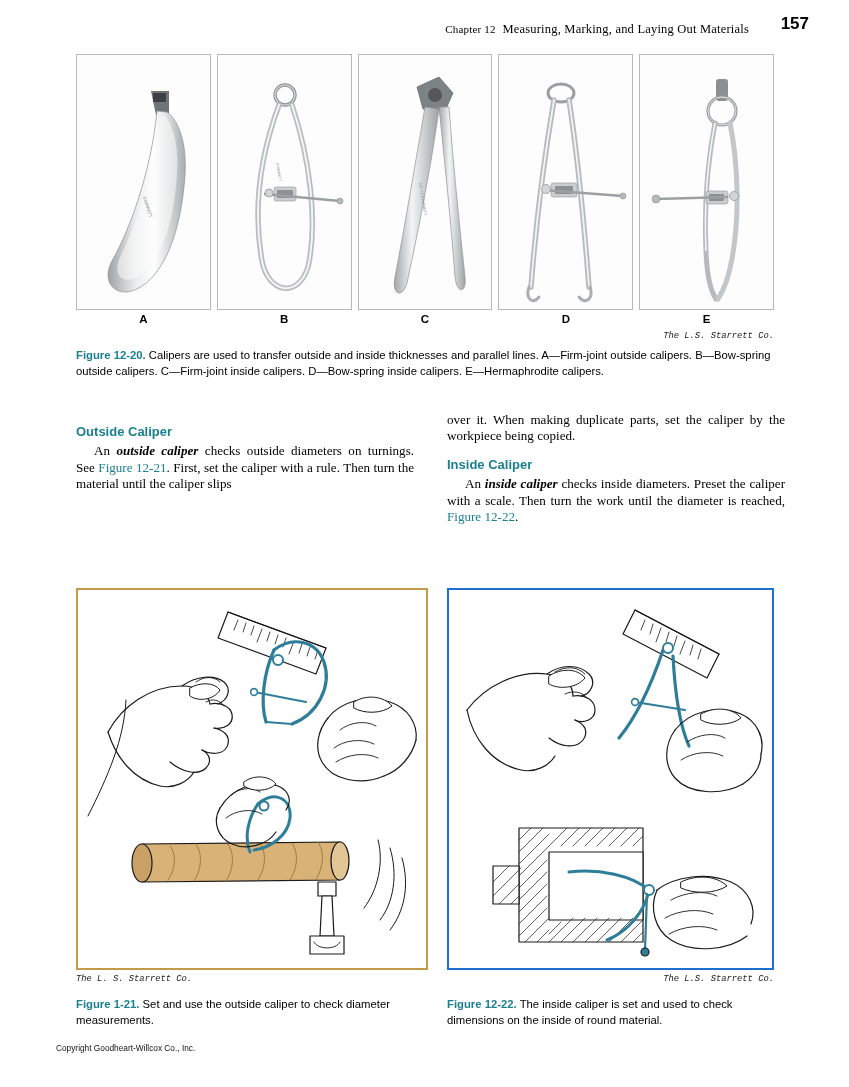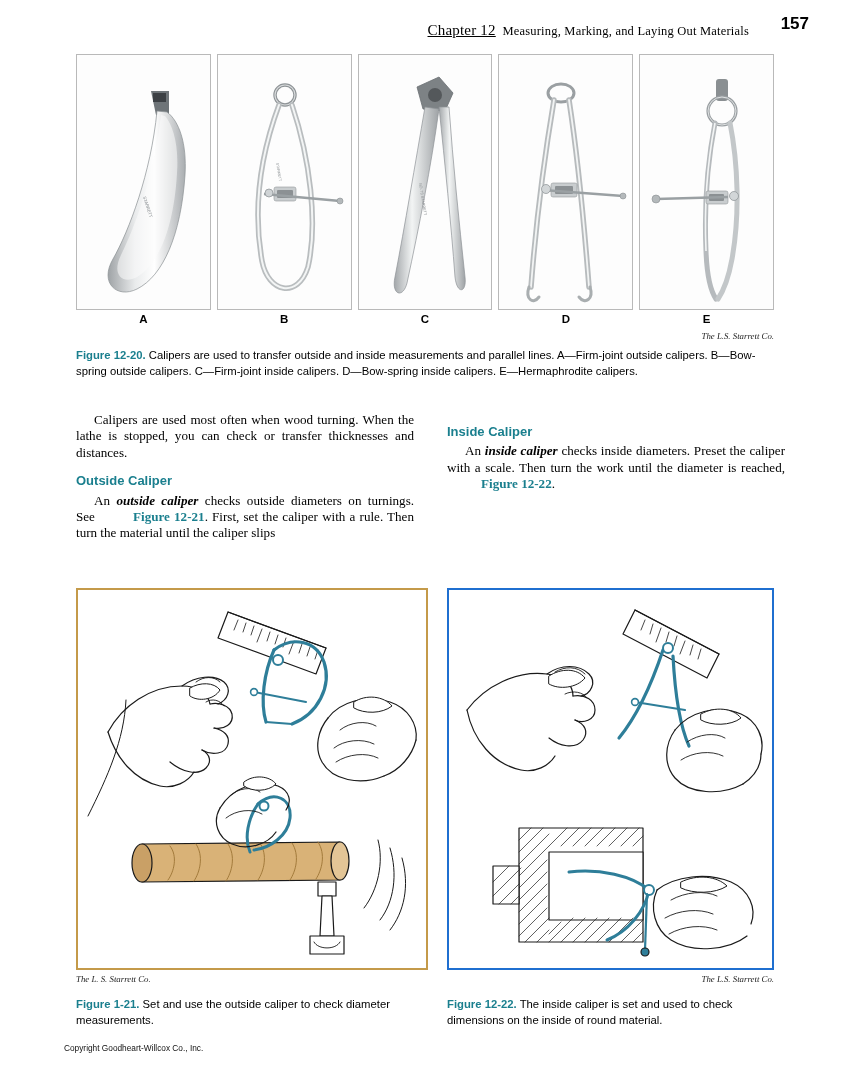--- a/index.html
+++ b/index.html
@@ -37,7 +37,7 @@
     color: #000;
     letter-spacing: 0.2px;
   }
-  .rh-chapter { font-size: 15px; text-decoration: underline; }
+  .rh-chapter { font-size: 11px; }
   .page-number {
     position: absolute;
     right: 40px;

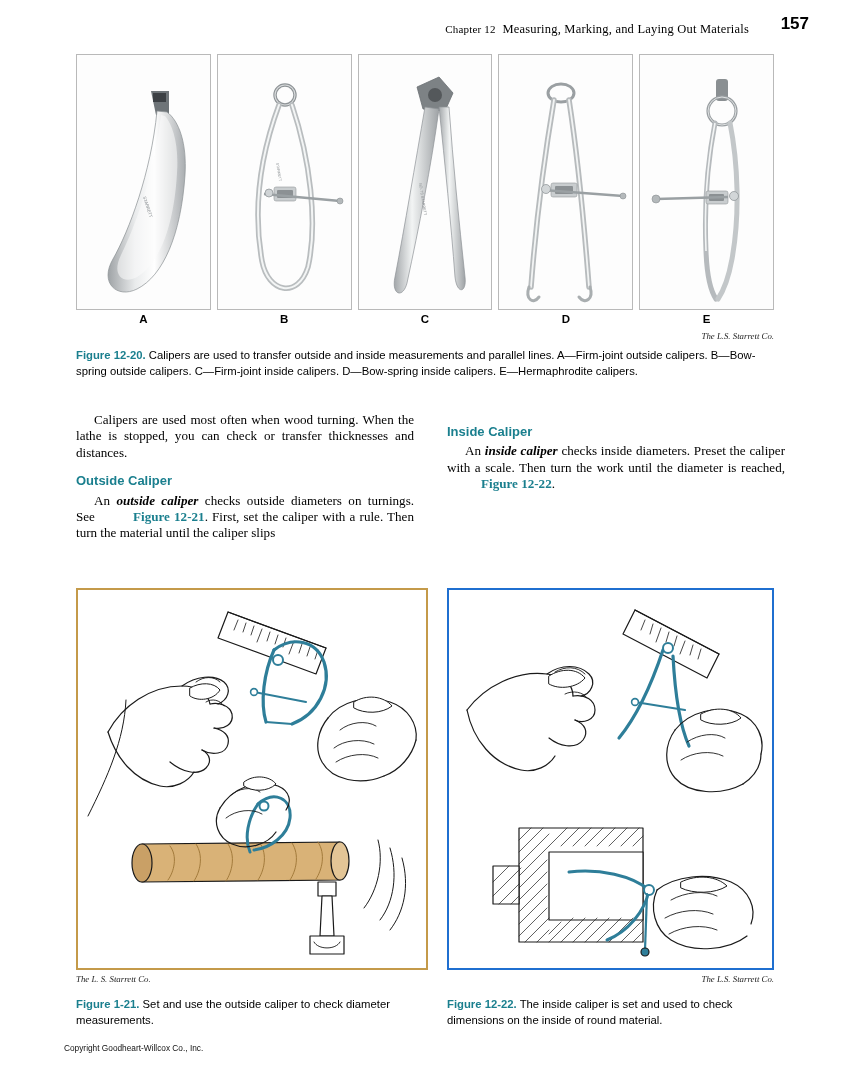--- a/index.html
+++ b/index.html
@@ -85,7 +85,7 @@
   }
 
   .credit {
-    font-family: Liberation Serif, serif;
+    font-family: Liberation Mono, monospace;
     font-style: italic;
     font-size: 8.8px;
     color: #222;

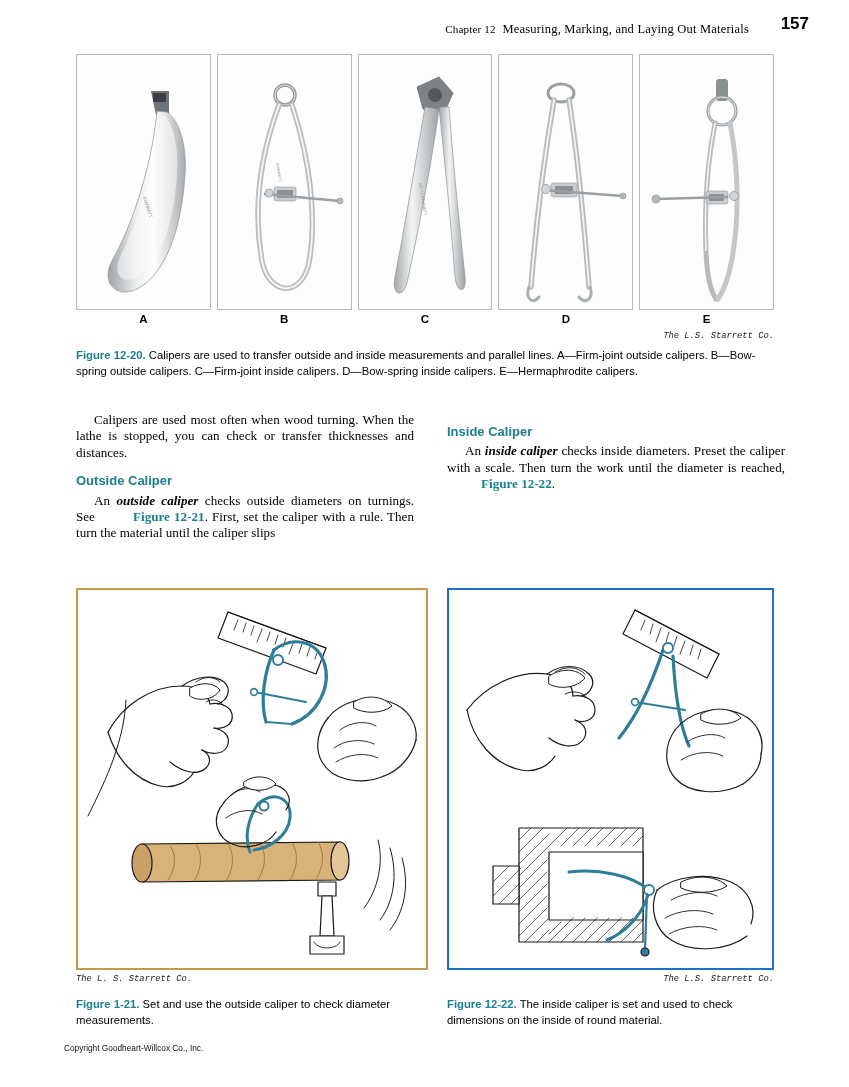--- a/index.html
+++ b/index.html
@@ -292,7 +292,7 @@
   <div class="credit credit-strip">The L.S. Starrett Co.</div>
 
   <div class="cap-2020">
-    <span class="fig-label">Figure 12-20.</span><span> Calipers are used to transfer outside and inside measurements and parallel lines. A—Firm-joint outside calipers. B—Bow-spring outside calipers. C—Firm-joint inside calipers. D—Bow-spring inside calipers. E—Hermaphrodite calipers.</span>
+    <span class="fig-label">Figure 12-20.</span><span> Calipers are used to transfer outside and inside thicknesses and parallel lines. A—Firm-joint outside calipers. B—Bow-spring outside calipers. C—Firm-joint inside calipers. D—Bow-spring inside calipers. E—Hermaphrodite calipers.</span>
   </div>
 
   <div class="col left">

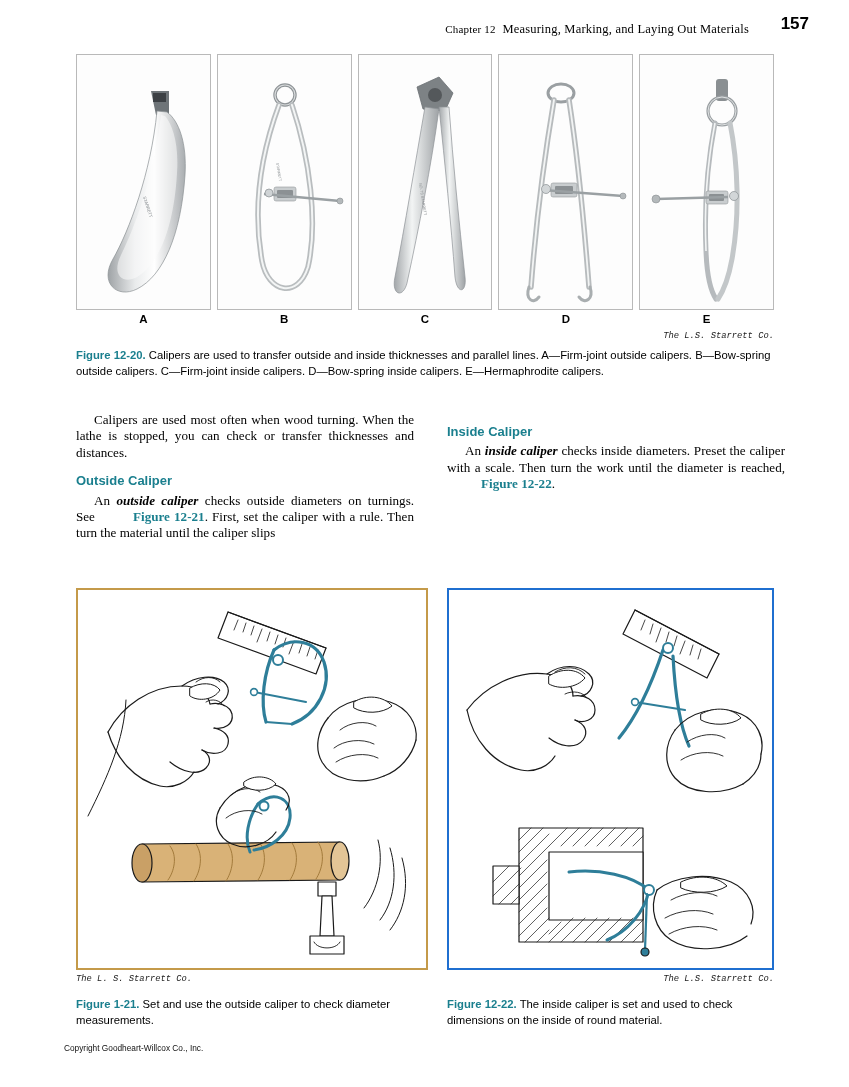--- a/index.html
+++ b/index.html
@@ -296,7 +296,6 @@
   </div>
 
   <div class="col left">
-    <p class="indent">Calipers are used most often when wood turning. When the lathe is stopped, you can check or transfer thicknesses and distances.</p>
     <div class="subhead">Outside Caliper</div>
     <p class="indent"><span>An </span><span class="ital-bold">outside caliper</span><span> checks outside diameters on turnings. See </span><span class="teal-bold">Figure 12-21</span><span>. First, set the caliper with a rule. Then turn the material until the caliper slips</span></p>
   </div>

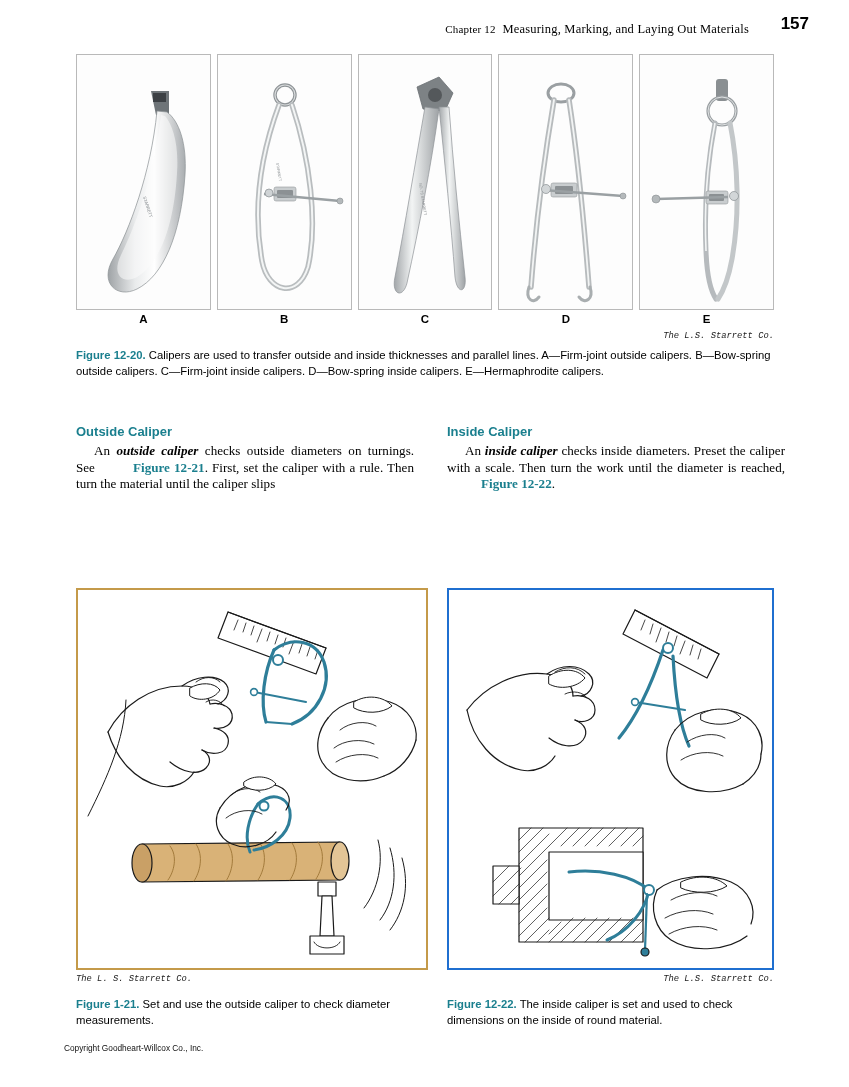--- a/index.html
+++ b/index.html
@@ -301,6 +301,7 @@
   </div>
 
   <div class="col right">
+    <p>over it. When making duplicate parts, set the caliper by the workpiece being copied.</p>
     <div class="subhead">Inside Caliper</div>
     <p class="indent"><span>An </span><span class="ital-bold">inside caliper</span><span> checks inside diameters. Preset the caliper with a scale. Then turn the work until the diameter is reached, </span><span class="teal-bold">Figure 12-22</span><span>.</span></p>
   </div>

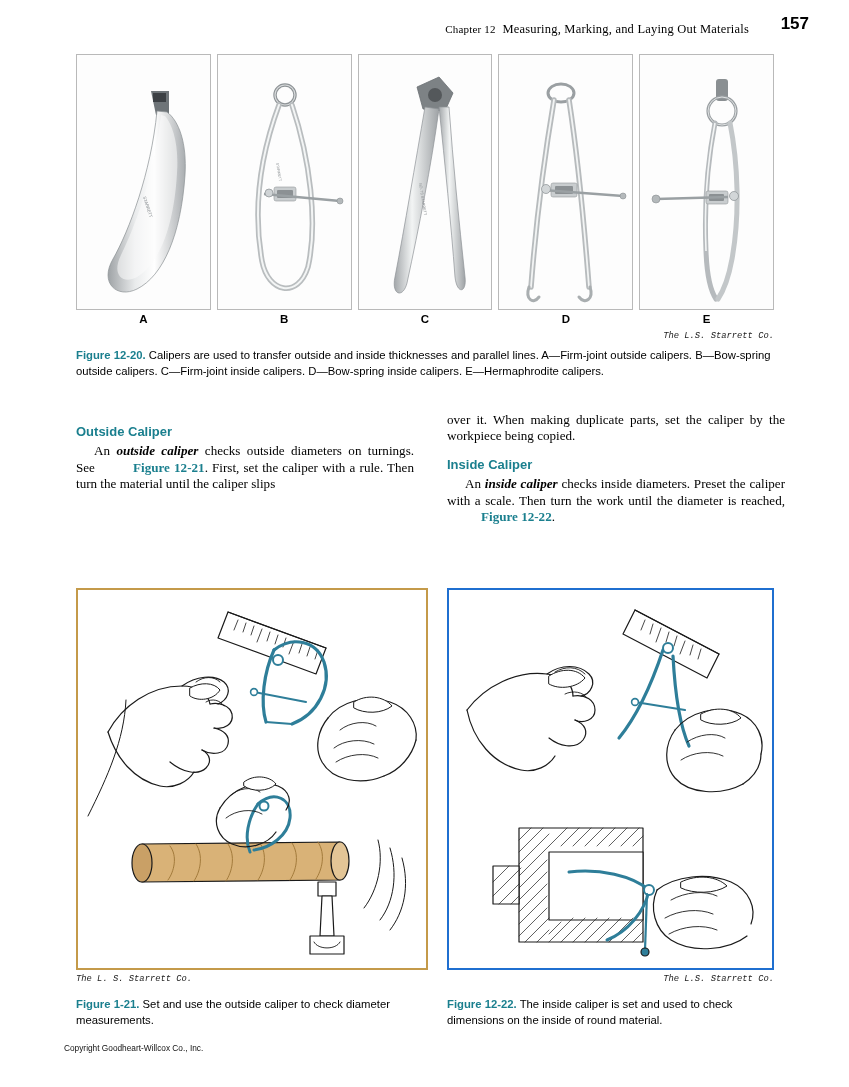--- a/index.html
+++ b/index.html
@@ -134,7 +134,7 @@
     text-align: left;
   }
   .ital-bold { font-style: italic; font-weight: bold; }
-  .teal-bold { color: #1a7f8e; font-weight: bold; margin-left: 34px; }
+  .teal-bold { color: #1a7f8e; font-weight: normal; }
 
   
   .illus {

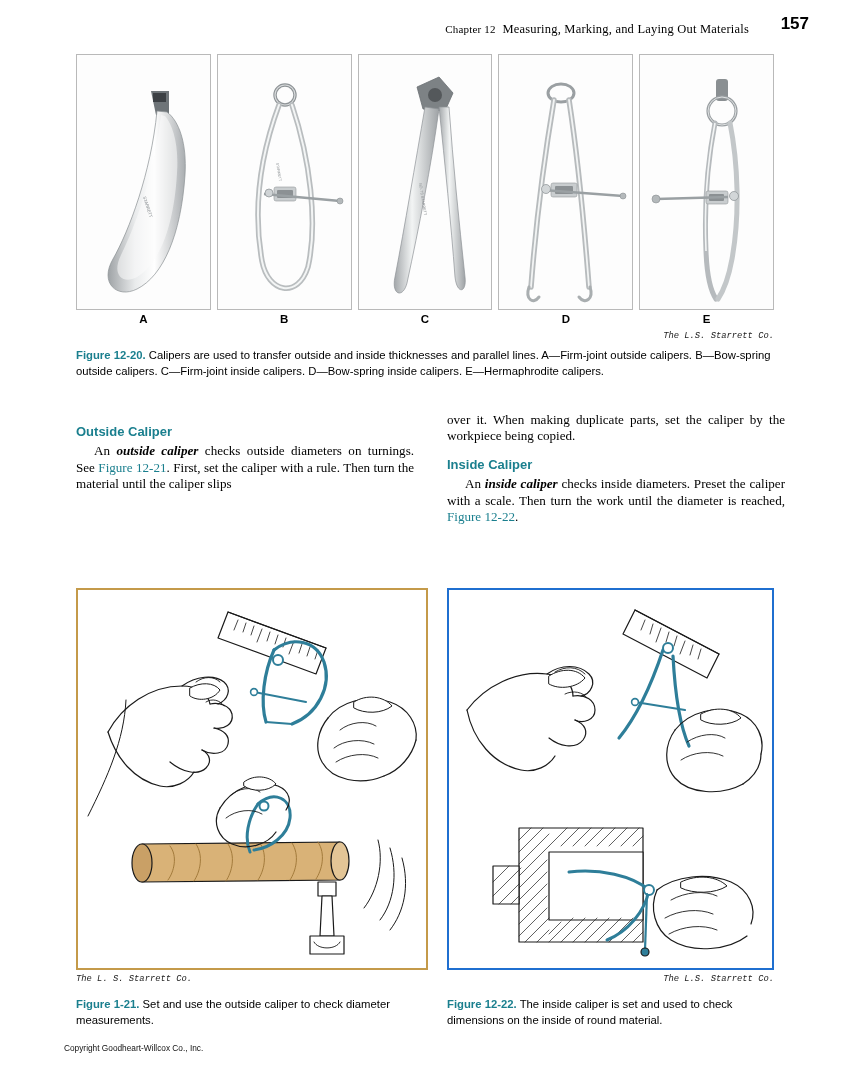--- a/index.html
+++ b/index.html
@@ -170,7 +170,7 @@
 
   .copyright {
     position: absolute;
-    left: 64px;
+    left: 56px;
     top: 1043px;
     font-family: "Liberation Sans", sans-serif;
     font-size: 8.3px;

